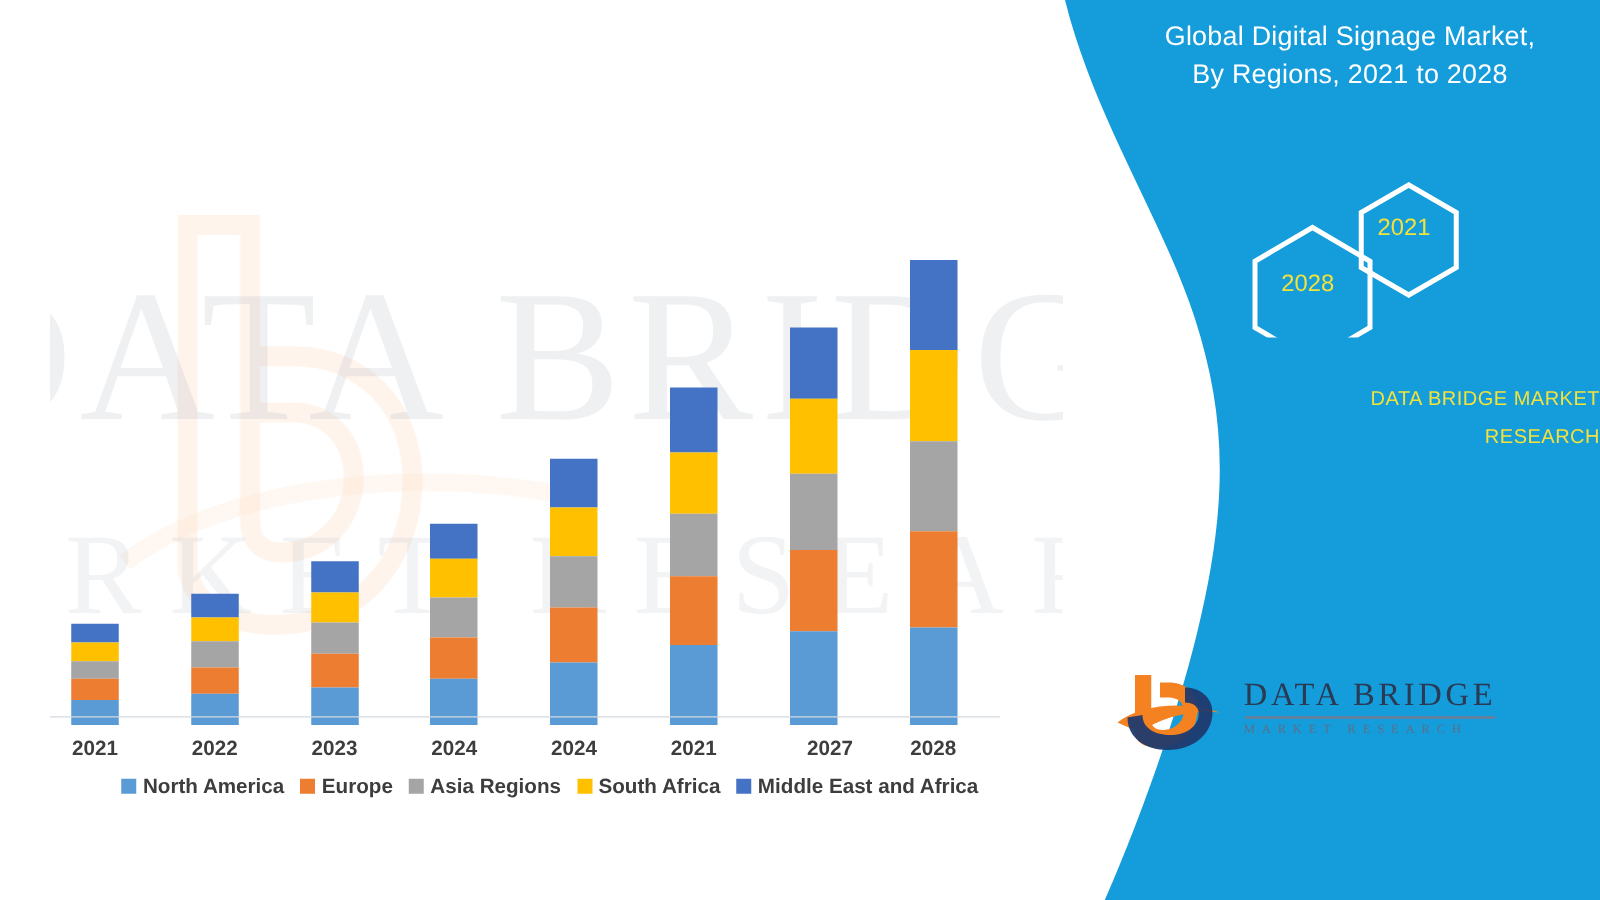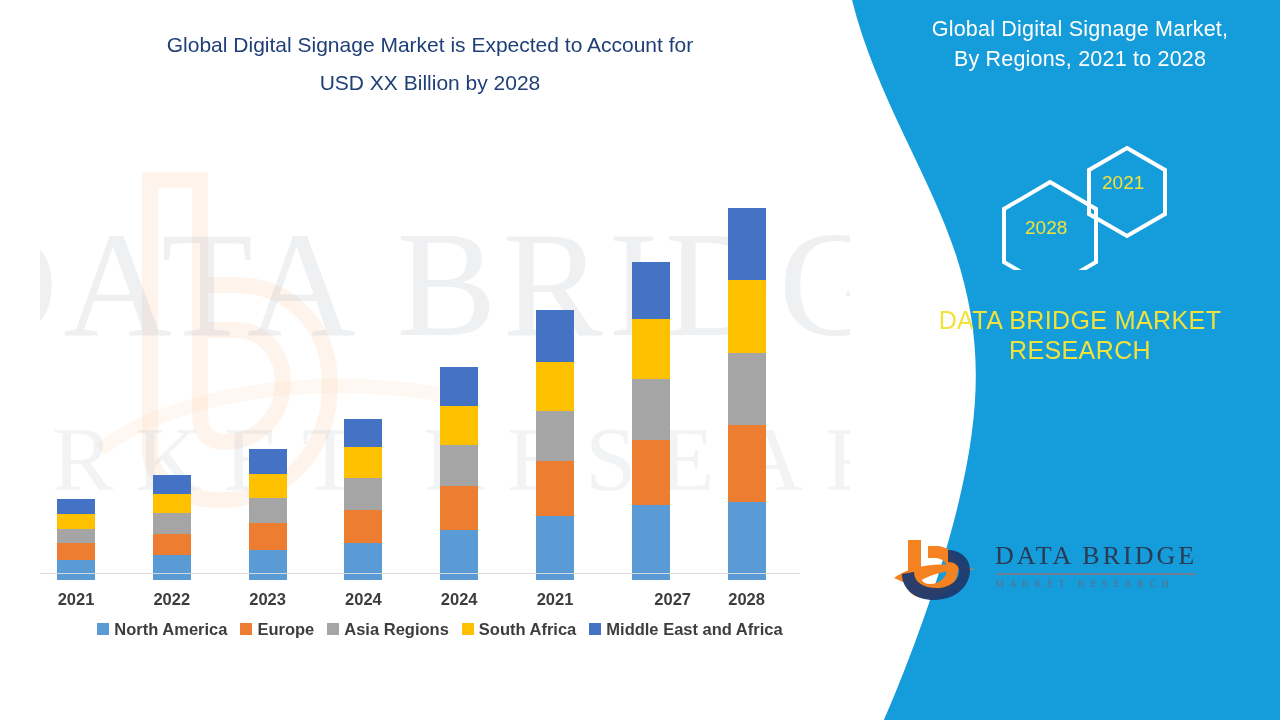--- a/index.html
+++ b/index.html
@@ -91,10 +91,6 @@
              C 930,175 876,96 852,0 Z" fill="#159cdb"></path>
   </svg>
 
-  <div class="chart-title">
-    <div>Global Digital Signage Market is Expected to Account for</div>
-    <div>USD XX Billion by 2028</div>
-  </div>
 
   <svg id="watermark" viewBox="0 0 810 420">
     <g opacity="0.30">

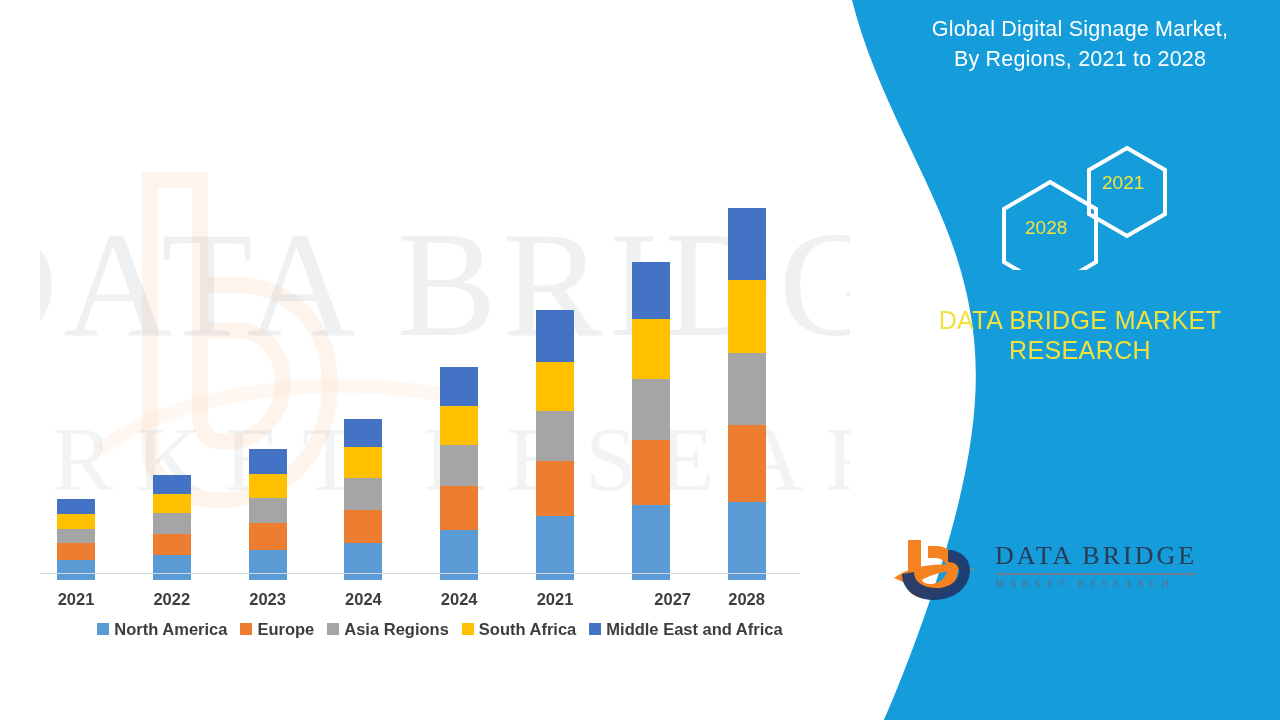--- a/index.html
+++ b/index.html
@@ -31,8 +31,8 @@
   #hexLabel2028{left:145px;top:77px;}
 
   .brand{
-    position:absolute;top:305px;left:0;width:400px;text-align:center;
-    color:#f2e23b;font-size:25px;line-height:30px;letter-spacing:.4px;
+    position:absolute;top:305px;left:0;width:400px;text-align:right;
+    color:#f2e23b;font-size:16px;line-height:30px;letter-spacing:.4px;
   }
 
   

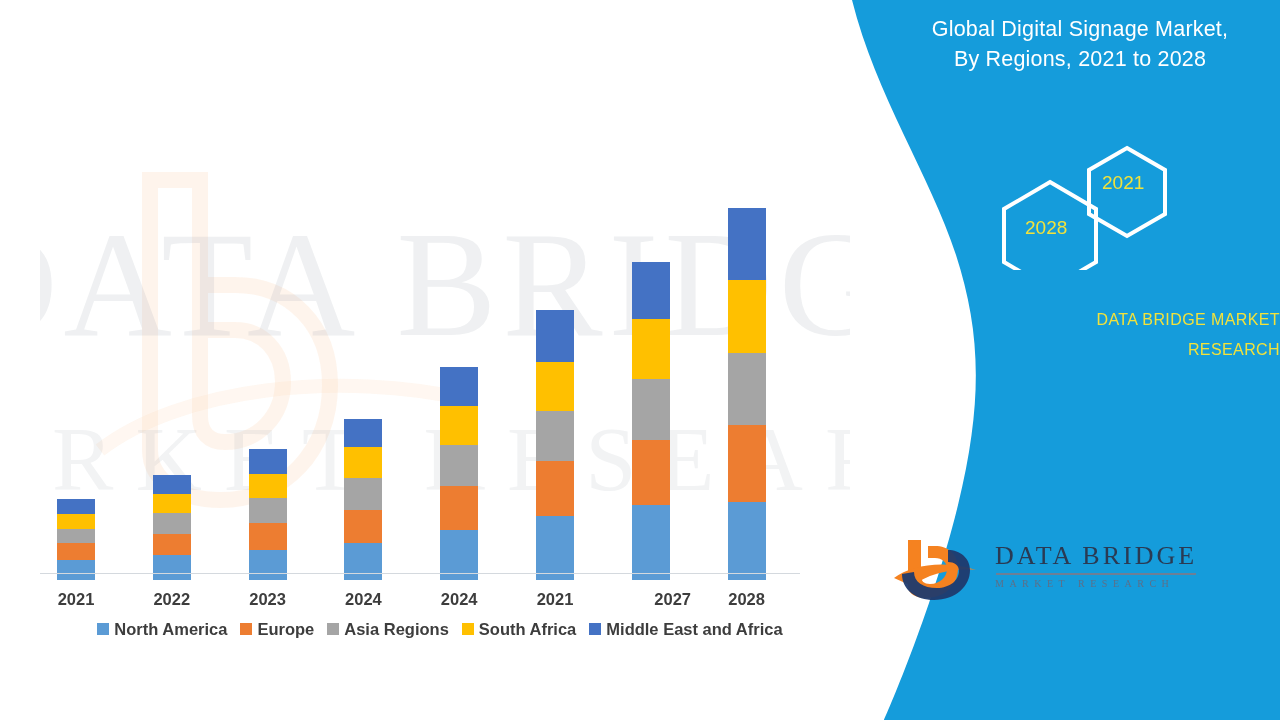--- a/index.html
+++ b/index.html
@@ -170,7 +170,7 @@
       <div class="xlabel" style="left: 323.4px;">2024</div>
       <div class="xlabel" style="left: 419.2px;">2024</div>
       <div class="xlabel" style="left: 515px;">2021</div>
-      <div class="xlabel" style="left: 611px; text-align: right;">2027</div>
+      <div class="xlabel" style="left: 624px;">2027</div>
       <div class="xlabel" style="left: 706.6px;">2028</div>
     </div>
 

